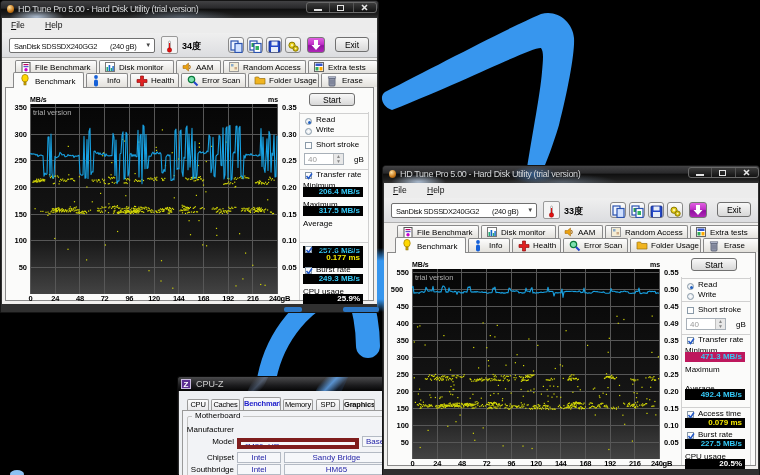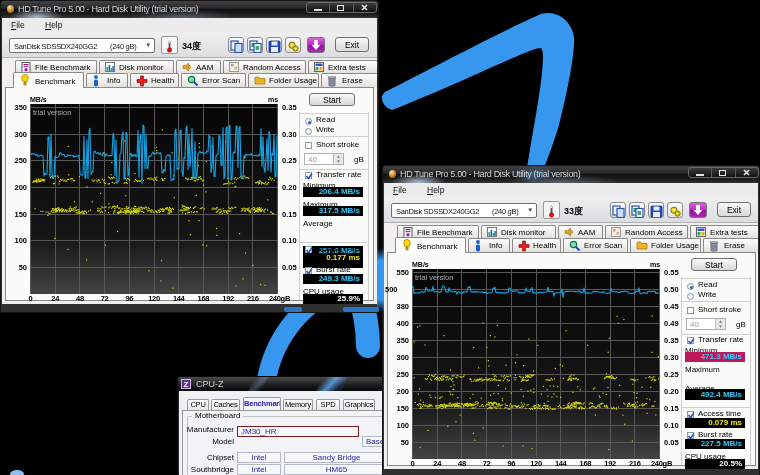--- a/index.html
+++ b/index.html
@@ -1139,7 +1139,7 @@
       <div style="position:absolute;left:266px;top:78px;font-size:7px;font-weight:bold;color:#000;">ms</div>
       <div style="position:absolute;left:1px;top:85.0px;width:24px;text-align:right;font-size:7.5px;font-weight:bold;color:#000;">550</div>
       <div style="position:absolute;left:280px;top:85.0px;width:25px;text-align:left;font-size:7.5px;font-weight:bold;color:#000;">0.55</div>
-      <div style="position:absolute;left:1px;top:102.0px;width:24px;text-align:left;font-size:7.5px;font-weight:bold;color:#000;">500</div>
+      <div style="position:absolute;left:1px;top:102.0px;width:24px;text-align:center;font-size:7.5px;font-weight:bold;color:#000;">500</div>
       <div style="position:absolute;left:280px;top:102.0px;width:25px;text-align:left;font-size:7.5px;font-weight:bold;color:#000;">0.50</div>
       <div style="position:absolute;left:1px;top:118.9px;width:24px;text-align:right;font-size:7.5px;font-weight:bold;color:#000;">380</div>
       <div style="position:absolute;left:280px;top:118.9px;width:25px;text-align:left;font-size:7.5px;font-weight:bold;color:#000;">0.45</div>

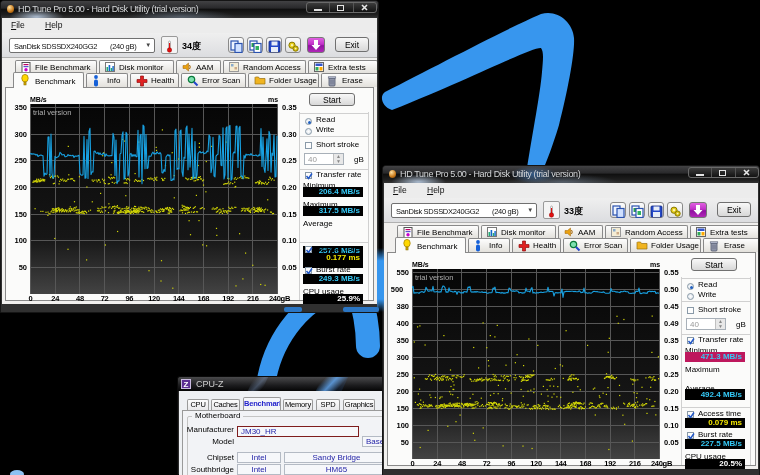--- a/index.html
+++ b/index.html
@@ -1141,7 +1141,7 @@
       <div style="position:absolute;left:280px;top:85.0px;width:25px;text-align:left;font-size:7.5px;font-weight:bold;color:#000;">0.55</div>
       <div style="position:absolute;left:1px;top:102.0px;width:24px;text-align:center;font-size:7.5px;font-weight:bold;color:#000;">500</div>
       <div style="position:absolute;left:280px;top:102.0px;width:25px;text-align:left;font-size:7.5px;font-weight:bold;color:#000;">0.50</div>
-      <div style="position:absolute;left:1px;top:118.9px;width:24px;text-align:right;font-size:7.5px;font-weight:bold;color:#000;">380</div>
+      <div style="position:absolute;left:1px;top:118.9px;width:24px;text-align:right;font-size:7.5px;font-weight:bold;color:#000;">450</div>
       <div style="position:absolute;left:280px;top:118.9px;width:25px;text-align:left;font-size:7.5px;font-weight:bold;color:#000;">0.45</div>
       <div style="position:absolute;left:1px;top:135.9px;width:24px;text-align:right;font-size:7.5px;font-weight:bold;color:#000;">400</div>
       <div style="position:absolute;left:280px;top:135.9px;width:25px;text-align:left;font-size:7.5px;font-weight:bold;color:#000;">0.49</div>

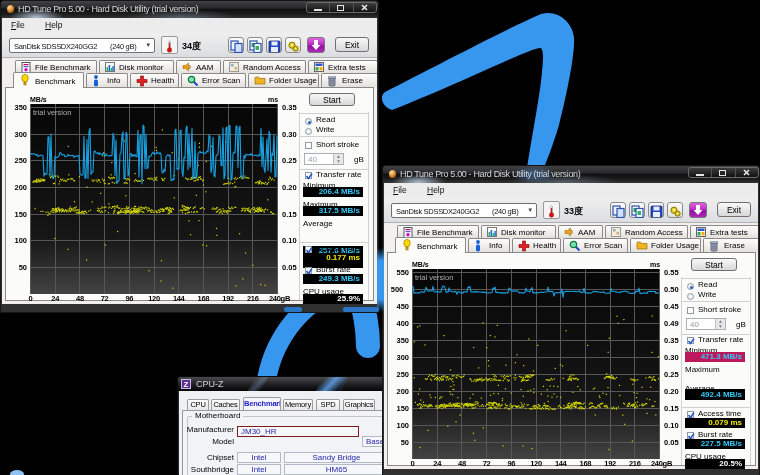--- a/index.html
+++ b/index.html
@@ -21,7 +21,7 @@
       <div style="position:absolute;left:64px;top:6px;width:38px;height:13px;border:1px solid #9a9a9a;border-bottom:none;border-radius:2px 2px 0 0;background:#f4f5f8;font-size:7.5px;letter-spacing:-0.2px;color:#2222cc;font-weight:bold;text-align:center;line-height:12px;z-index:2;overflow:hidden;">Benchmark</div>
       <div style="position:absolute;left:104px;top:8px;width:30px;height:11px;border:1px solid #9a9a9a;border-bottom:none;border-radius:2px 2px 0 0;background:linear-gradient(#fdfdfd,#e8e8ea);font-size:7.5px;letter-spacing:-0.2px;color:#000;font-weight:normal;text-align:center;line-height:10px;z-index:1;overflow:hidden;">Memory</div>
       <div style="position:absolute;left:137px;top:8px;width:24px;height:11px;border:1px solid #9a9a9a;border-bottom:none;border-radius:2px 2px 0 0;background:linear-gradient(#fdfdfd,#e8e8ea);font-size:7.5px;letter-spacing:-0.2px;color:#000;font-weight:normal;text-align:center;line-height:10px;z-index:1;overflow:hidden;">SPD</div>
-      <div style="position:absolute;left:164px;top:8px;width:32px;height:11px;border:1px solid #9a9a9a;border-bottom:none;border-radius:2px 2px 0 0;background:linear-gradient(#fdfdfd,#e8e8ea);font-size:7.5px;letter-spacing:-0.2px;color:#000;font-weight:normal;text-align:center;line-height:10px;z-index:1;overflow:hidden;">Graphics</div>
+      <div style="position:absolute;left:164px;top:8px;width:32px;height:11px;border:1px solid #9a9a9a;border-bottom:none;border-radius:2px 2px 0 0;background:linear-gradient(#fdfdfd,#e8e8ea);font-size:7.5px;letter-spacing:-0.2px;color:#000;font-weight:bold;text-align:left;line-height:10px;z-index:1;overflow:hidden;">Graphics</div>
       <div style="position:absolute;left:3px;top:19px;right:-2px;height:85px;border:1px solid #9a9a9a;background:#f2f3f6;z-index:1;"></div>
       <div style="position:absolute;left:8px;top:25px;right:2px;height:76px;border:1px solid #c4c4c4;border-radius:2px;z-index:2;"></div>
       <div style="position:absolute;left:13px;top:20px;background:#f2f3f6;padding:0 3px;font-size:8px;color:#000;z-index:3;">Motherboard</div>

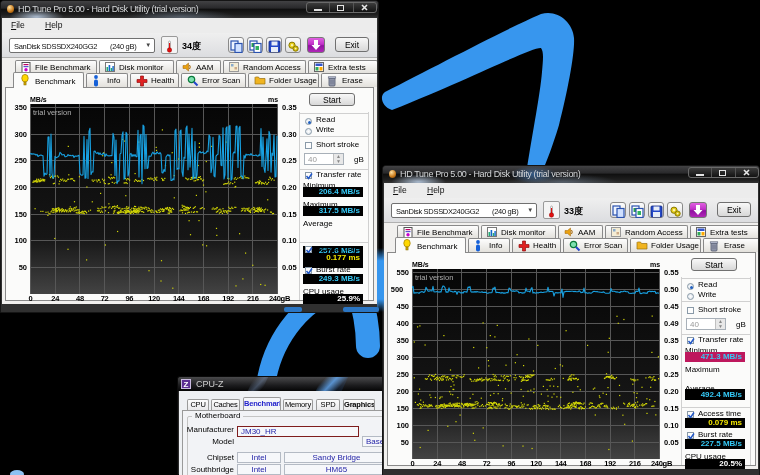--- a/index.html
+++ b/index.html
@@ -27,7 +27,7 @@
       <div style="position:absolute;left:13px;top:20px;background:#f2f3f6;padding:0 3px;font-size:8px;color:#000;z-index:3;">Motherboard</div>
       <div style="position:absolute;left:2px;top:34px;width:53px;text-align:right;font-size:8px;color:#000;z-index:3;white-space:nowrap;">Manufacturer</div>
       <div style="position:absolute;left:2px;top:46px;width:53px;text-align:right;font-size:8px;color:#000;z-index:3;white-space:nowrap;">Model</div>
-      <div style="position:absolute;left:58px;top:35px;width:122px;height:11px;background:#f6f7fa;border:1px solid #7f1d1d;font-size:8px;color:#2525a8;text-align:left;line-height:10px;padding:0 3px;white-space:nowrap;overflow:hidden;z-index:3;">JM30_HR</div>
+      <div style="position:absolute;left:58px;top:47px;width:122px;height:11px;background:#f6f7fa;border:4px solid #7f1d1d;font-size:8px;color:#2525a8;text-align:left;line-height:10px;padding:0 3px;white-space:nowrap;overflow:hidden;z-index:3;">JM30_HR</div>
       <div style="position:absolute;left:183px;top:45px;width:27px;height:11px;background:#f6f7fa;border:1px solid #b4bac4;font-size:8px;color:#2525a8;text-align:left;line-height:10px;padding:0 3px;white-space:nowrap;overflow:hidden;z-index:3;">Base</div>
       <div style="position:absolute;left:2px;top:62px;width:53px;text-align:right;font-size:8px;color:#000;z-index:3;white-space:nowrap;">Chipset</div>
       <div style="position:absolute;left:58px;top:61px;width:44px;height:11px;background:#f6f7fa;border:1px solid #b4bac4;font-size:8px;color:#2525a8;text-align:center;line-height:10px;padding:0 3px;white-space:nowrap;overflow:hidden;z-index:3;">Intel</div>

